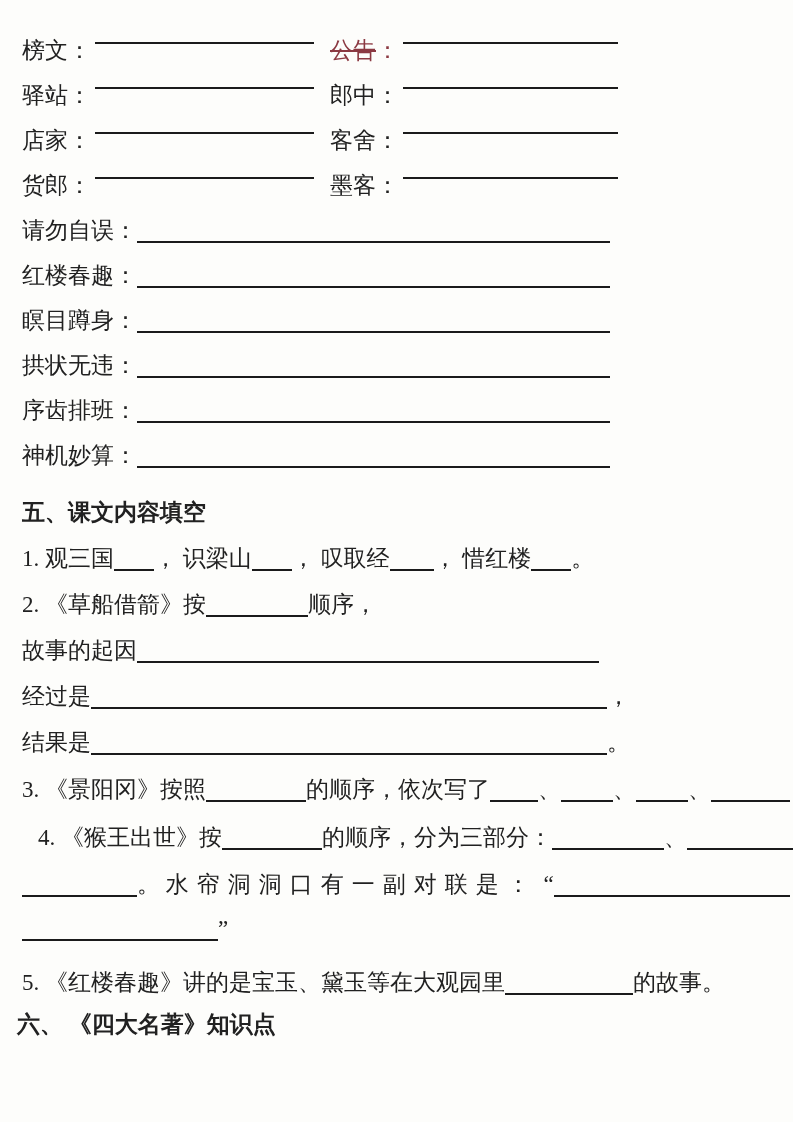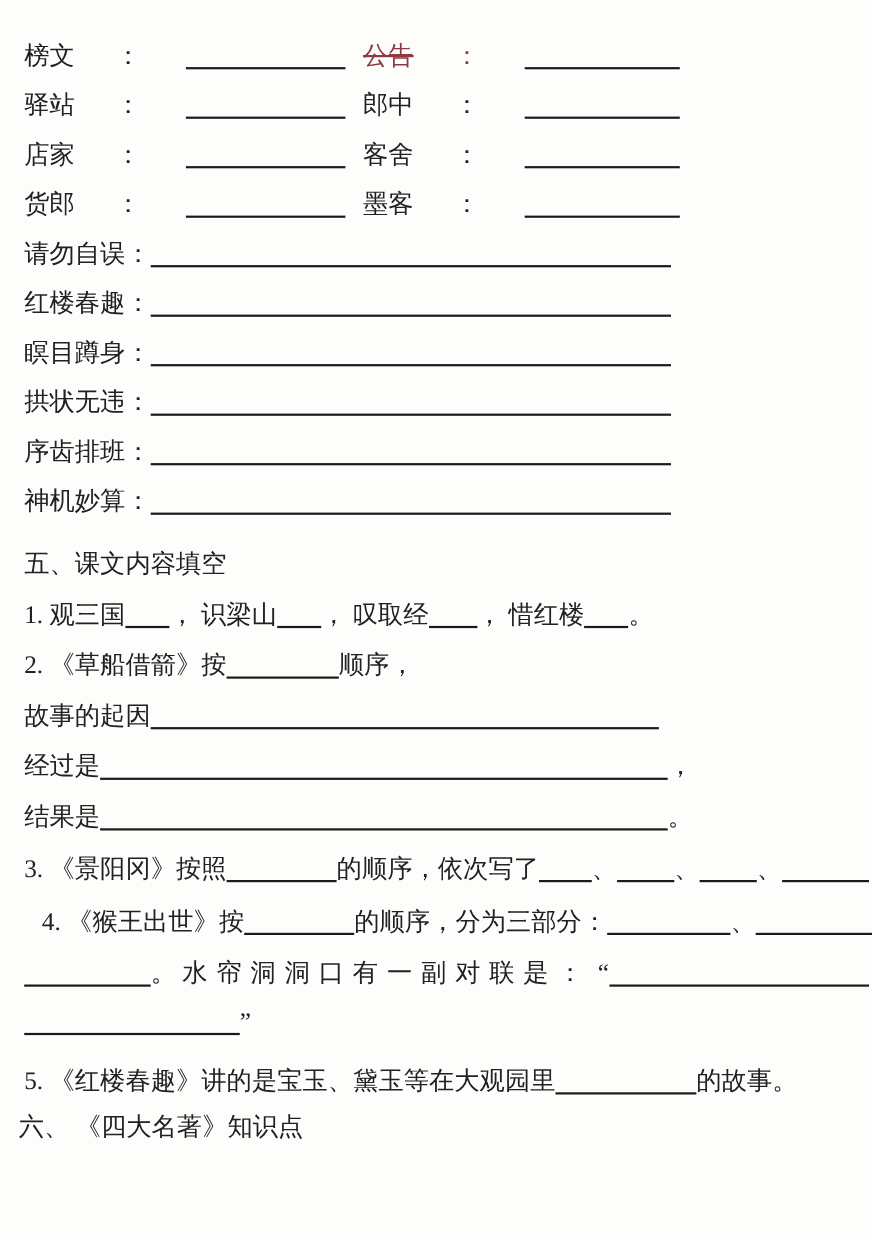--- a/index.html
+++ b/index.html
@@ -34,7 +34,7 @@
 
   
   .vocab-line{height:45px;width:680px;}
-  .vcell{display:flex;align-items:flex-end;gap:37px;}
+  .vcell{display:flex;}
   .vcell-l{width:292px;}
   .vcell-r{width:288px;margin-left:16px;}
   .vcell .blank{flex:1 1 auto;margin-left:4px;}

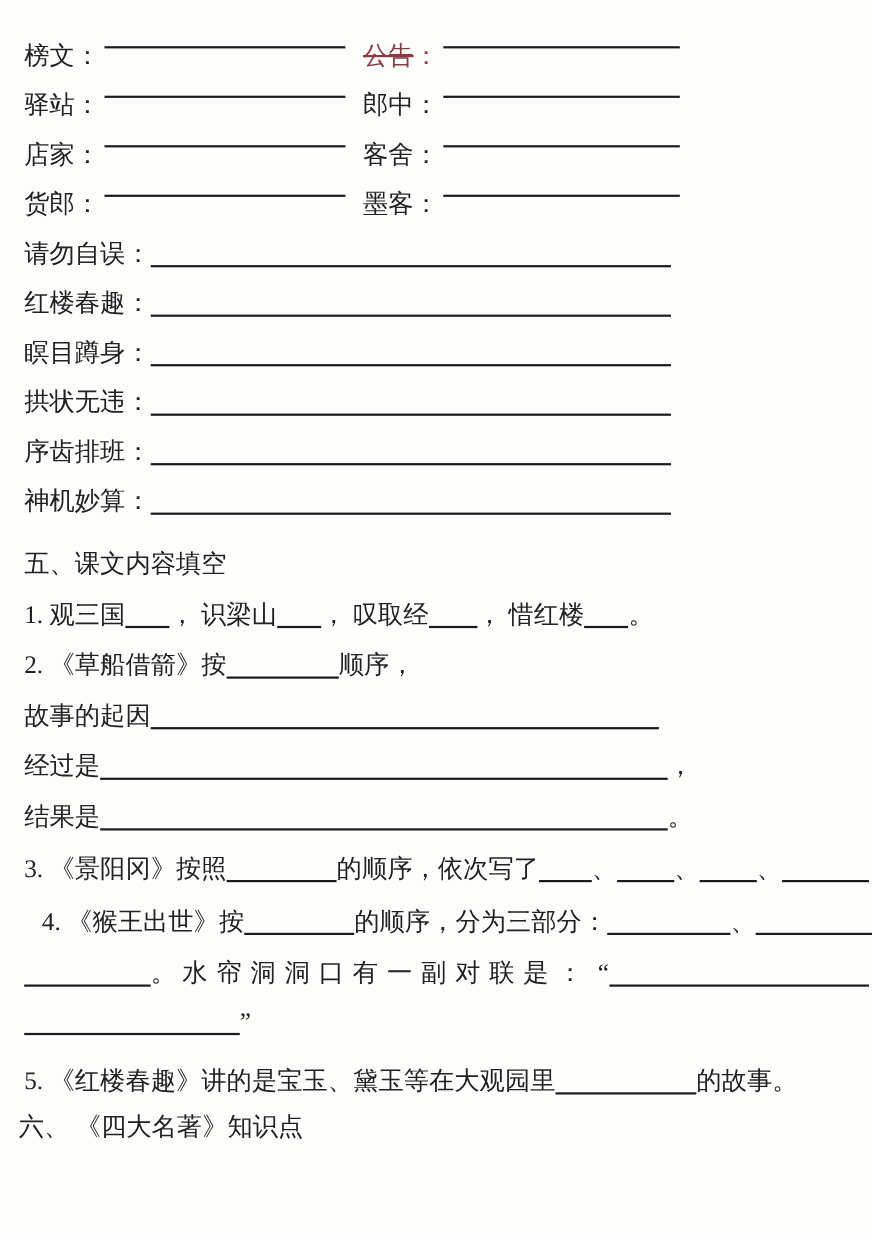--- a/index.html
+++ b/index.html
@@ -49,7 +49,7 @@
   .idiom-line{height:45px;width:610px;align-items:flex-end;}
 
   
-  .heading .seg,.heading{font-weight:400;}
+  .heading .seg,.heading{font-weight:700;}
   .title-line{height:45px;margin-top:12px;}
   .h47{height:47px;}
   .h48{height:48px;margin-left:16px;}

